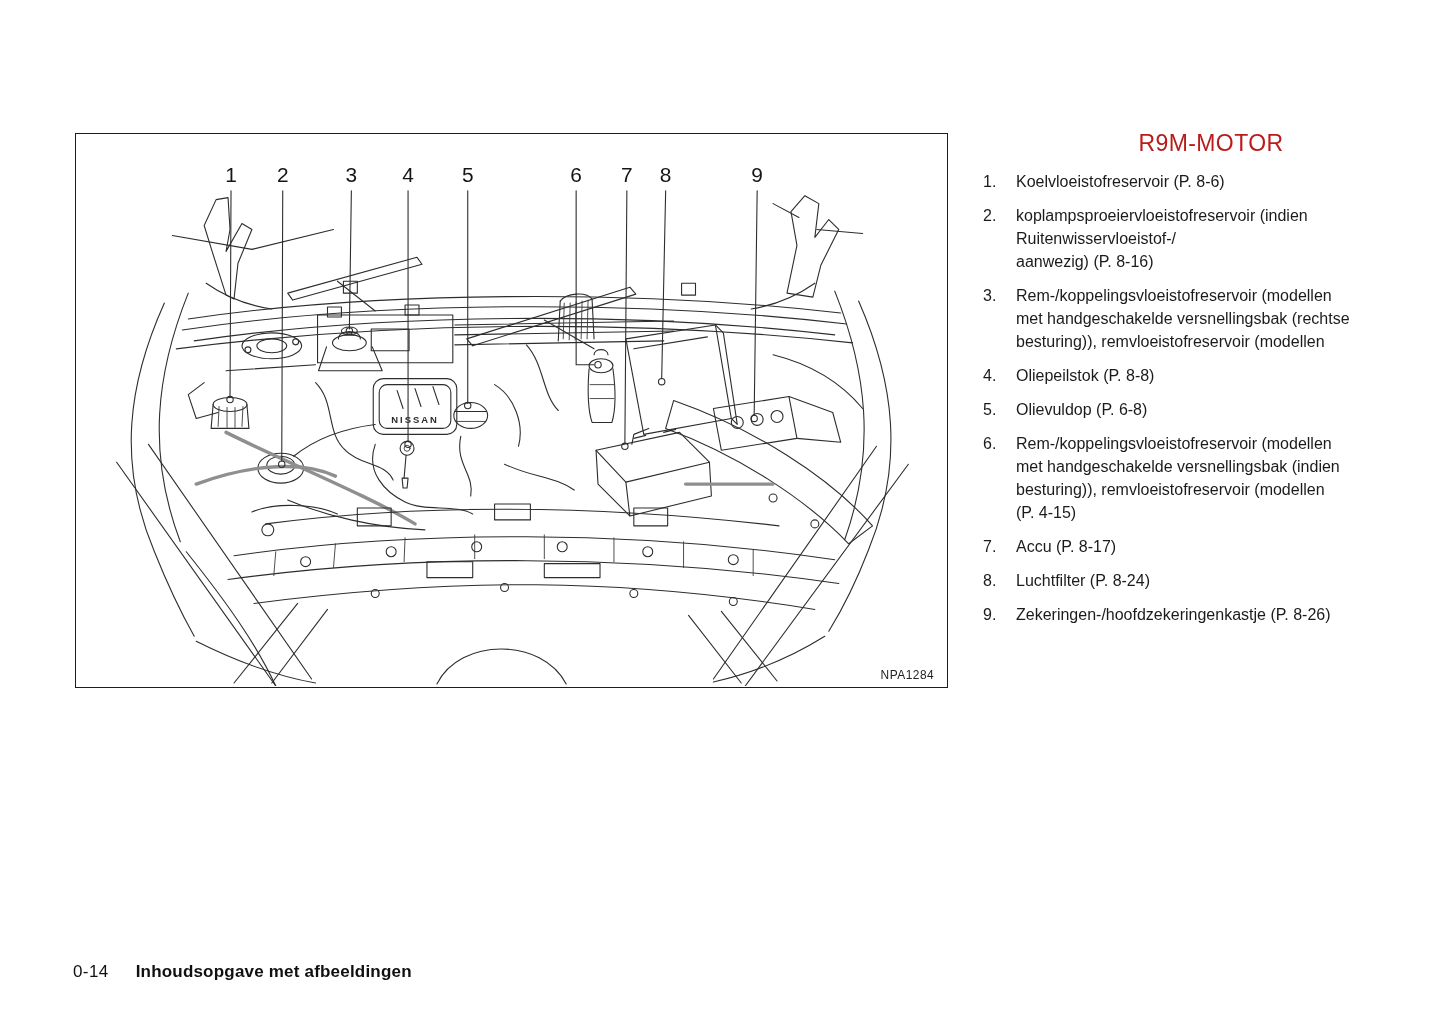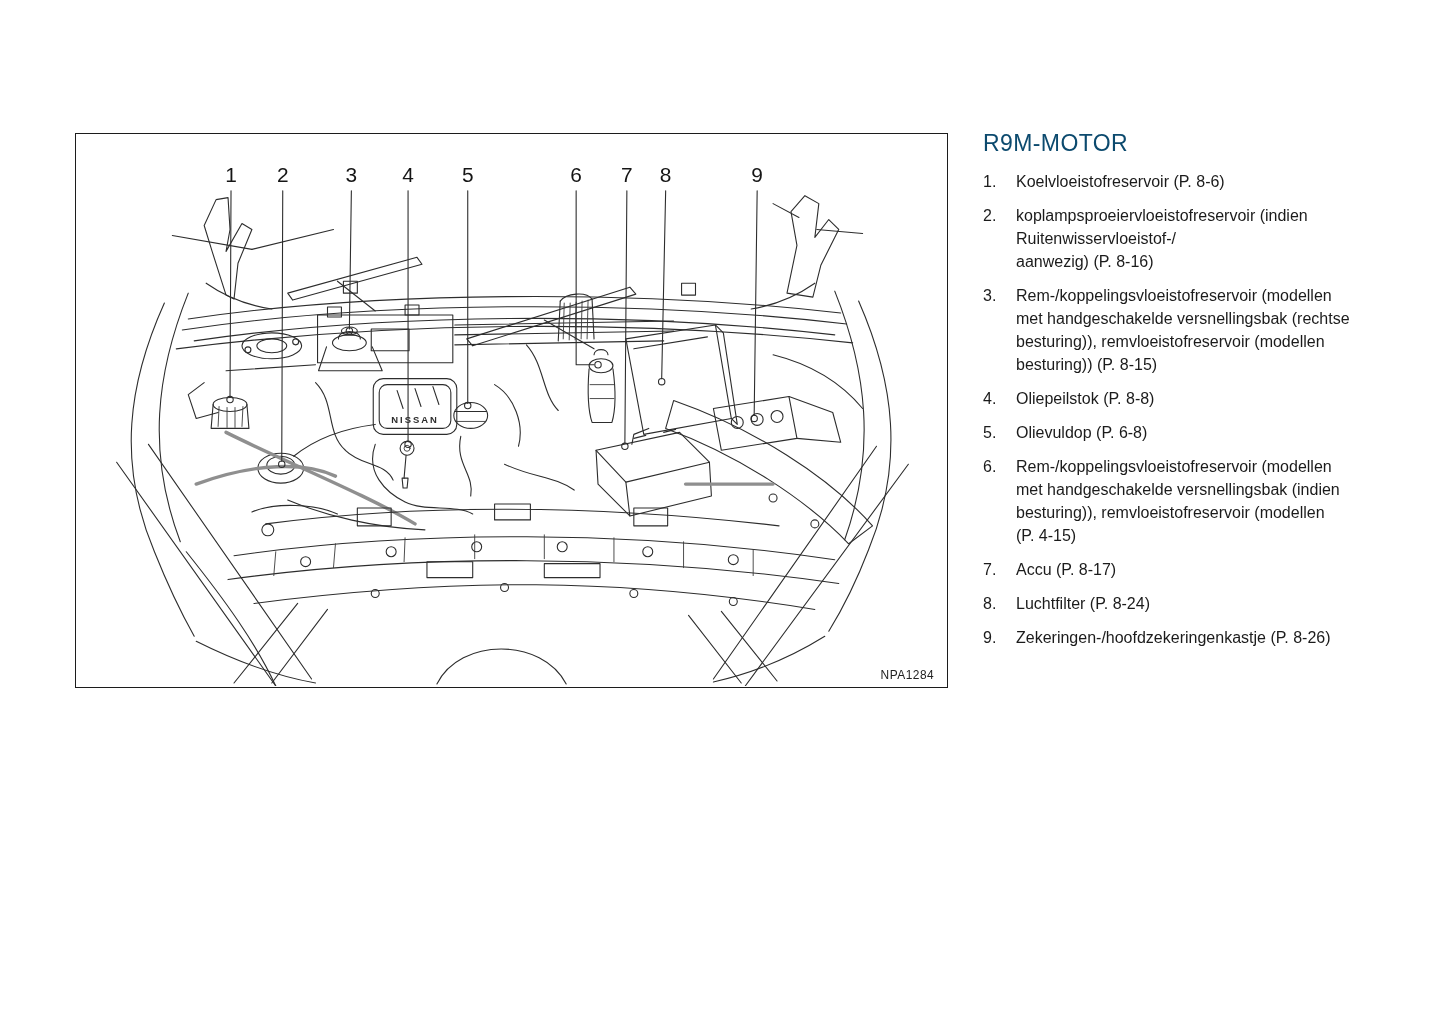--- a/index.html
+++ b/index.html
@@ -35,7 +35,7 @@
   
   .legend{position:absolute;left:983px;top:130px;width:456px;}
   .legend-title{
-    font-size:23px;font-weight:400;letter-spacing:0.4px;margin:0 0 13px 0;color:#0c4a6e;
+    font-size:23px;font-weight:400;letter-spacing:0.4px;margin:0 0 13px 0;color:#b91c1c;text-align:center;
   }
   .legend-list{}
   .legend-item{display:flex;margin-bottom:11px;font-size:16px;line-height:23px;color:#1b1b1b;}

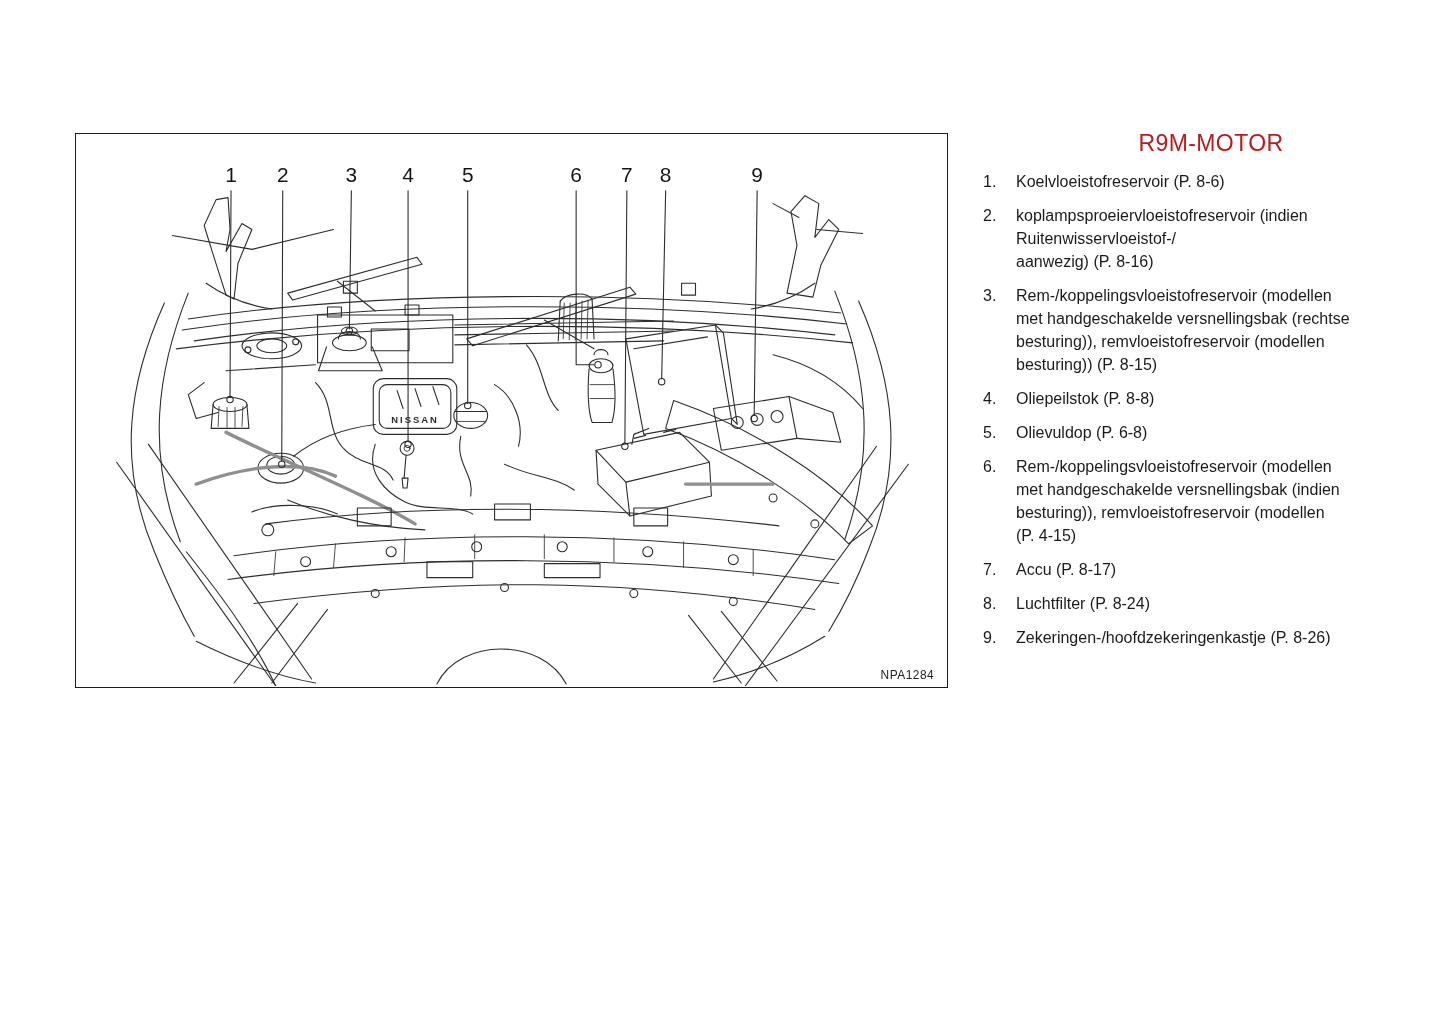--- a/index.html
+++ b/index.html
@@ -308,7 +308,6 @@
             <div>Rem-/koppelingsvloeistofreservoir (modellen</div>
             <div>met handgeschakelde versnellingsbak (rechtse</div>
             <div>besturing)), remvloeistofreservoir (modellen</div>
-            <div>besturing)) (P. 8-15)</div>
           </div>
   </div>
 

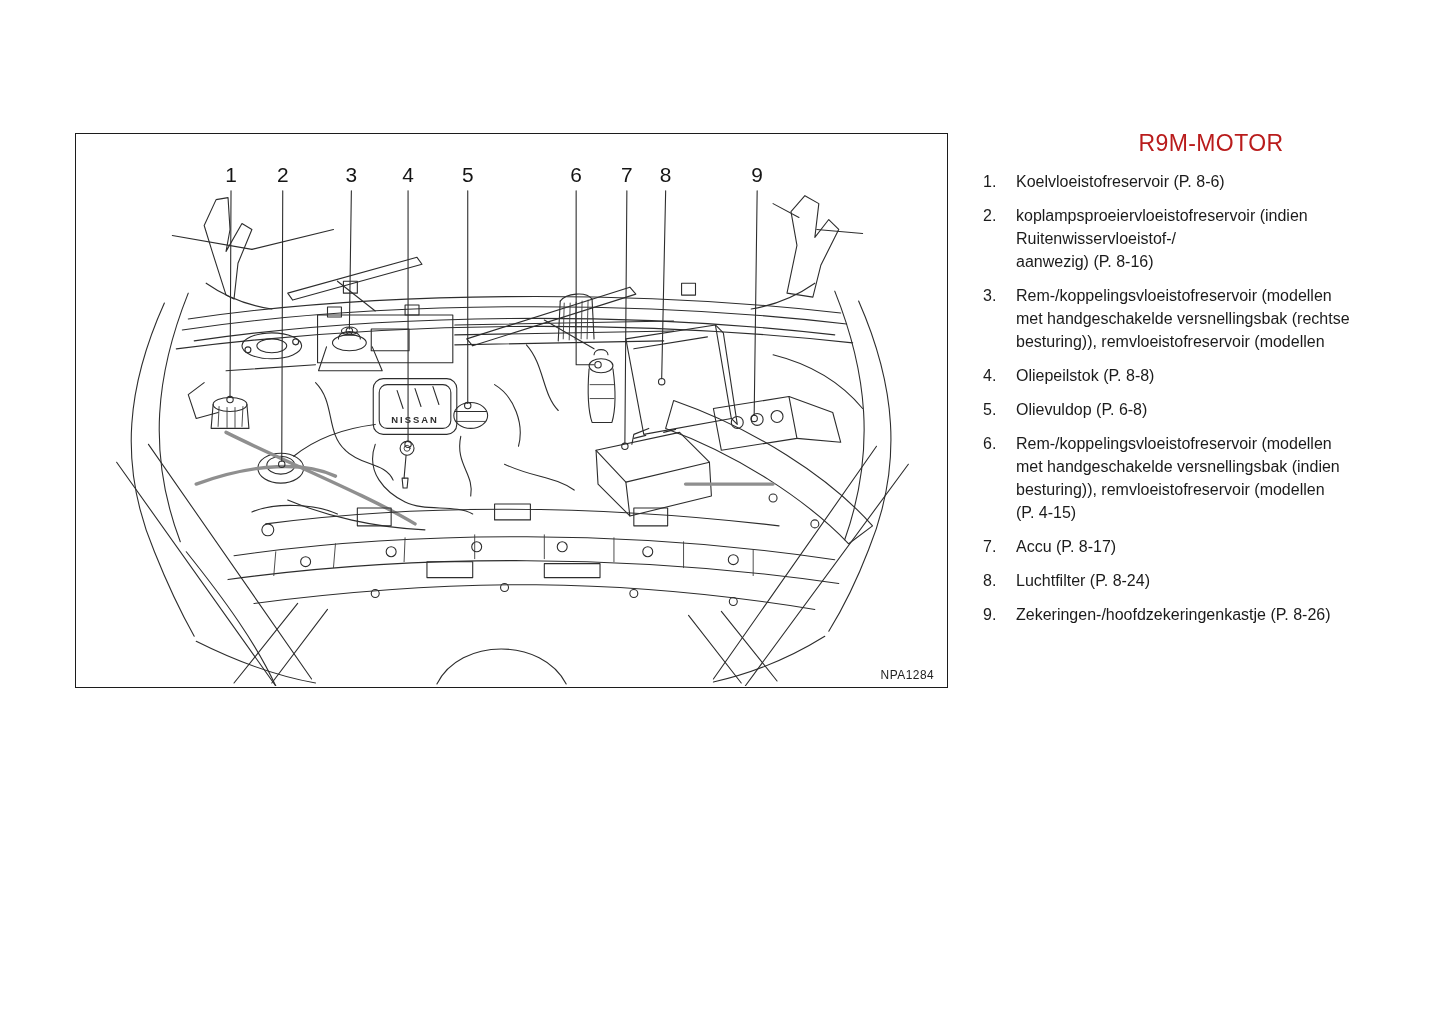--- a/index.html
+++ b/index.html
@@ -358,6 +358,9 @@
 </div>
   </div>
 
+  <div class="footer">
+    <span class="page-num">0-14</span><span class="section">Inhoudsopgave met afbeeldingen</span>
+  </div>
 </div>
 
 </body></html>

